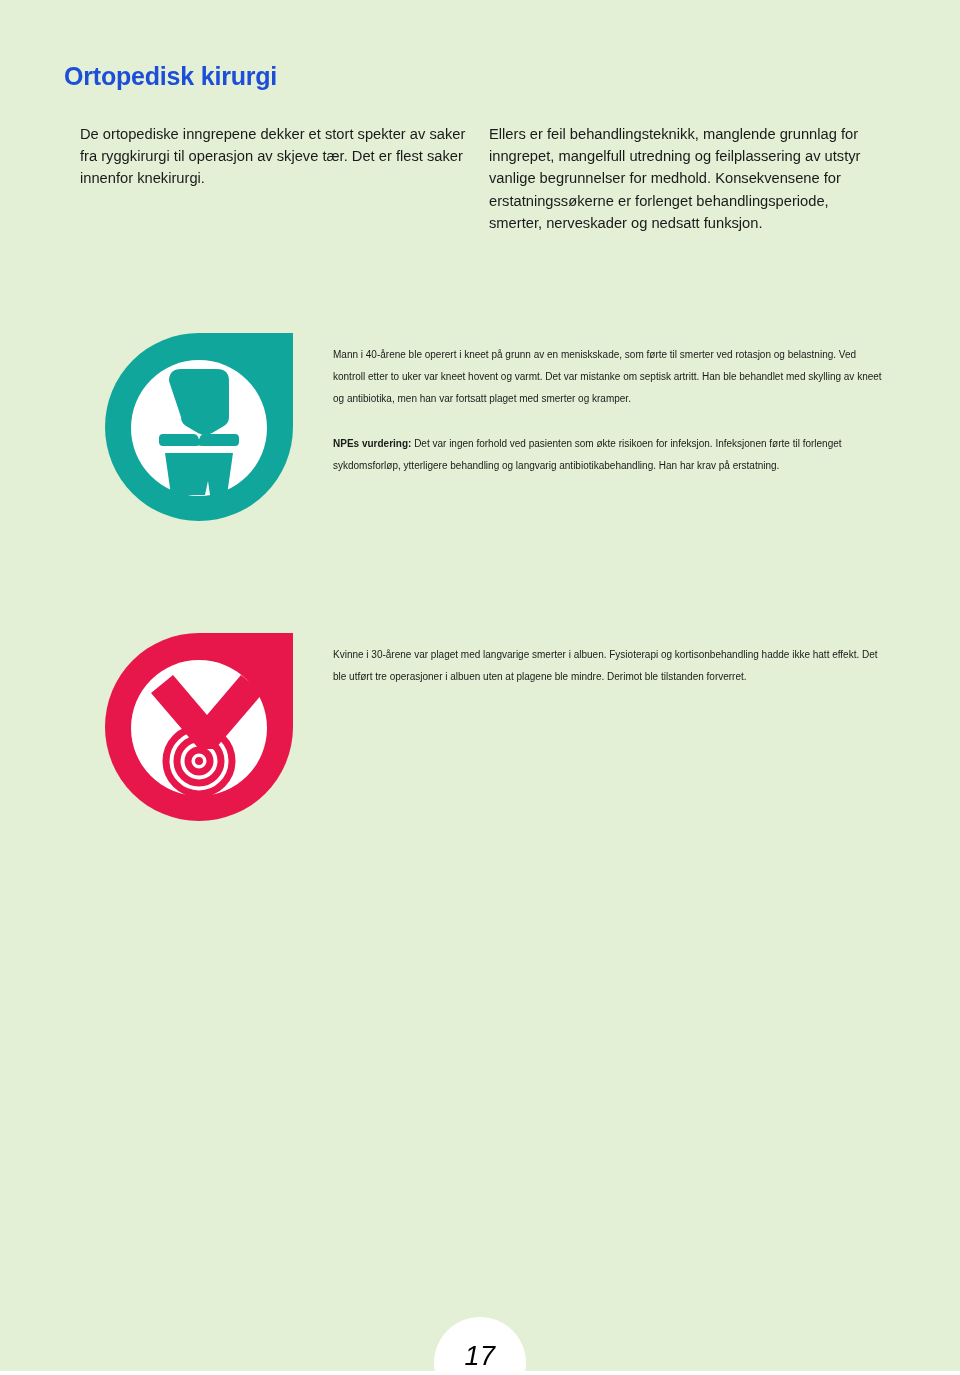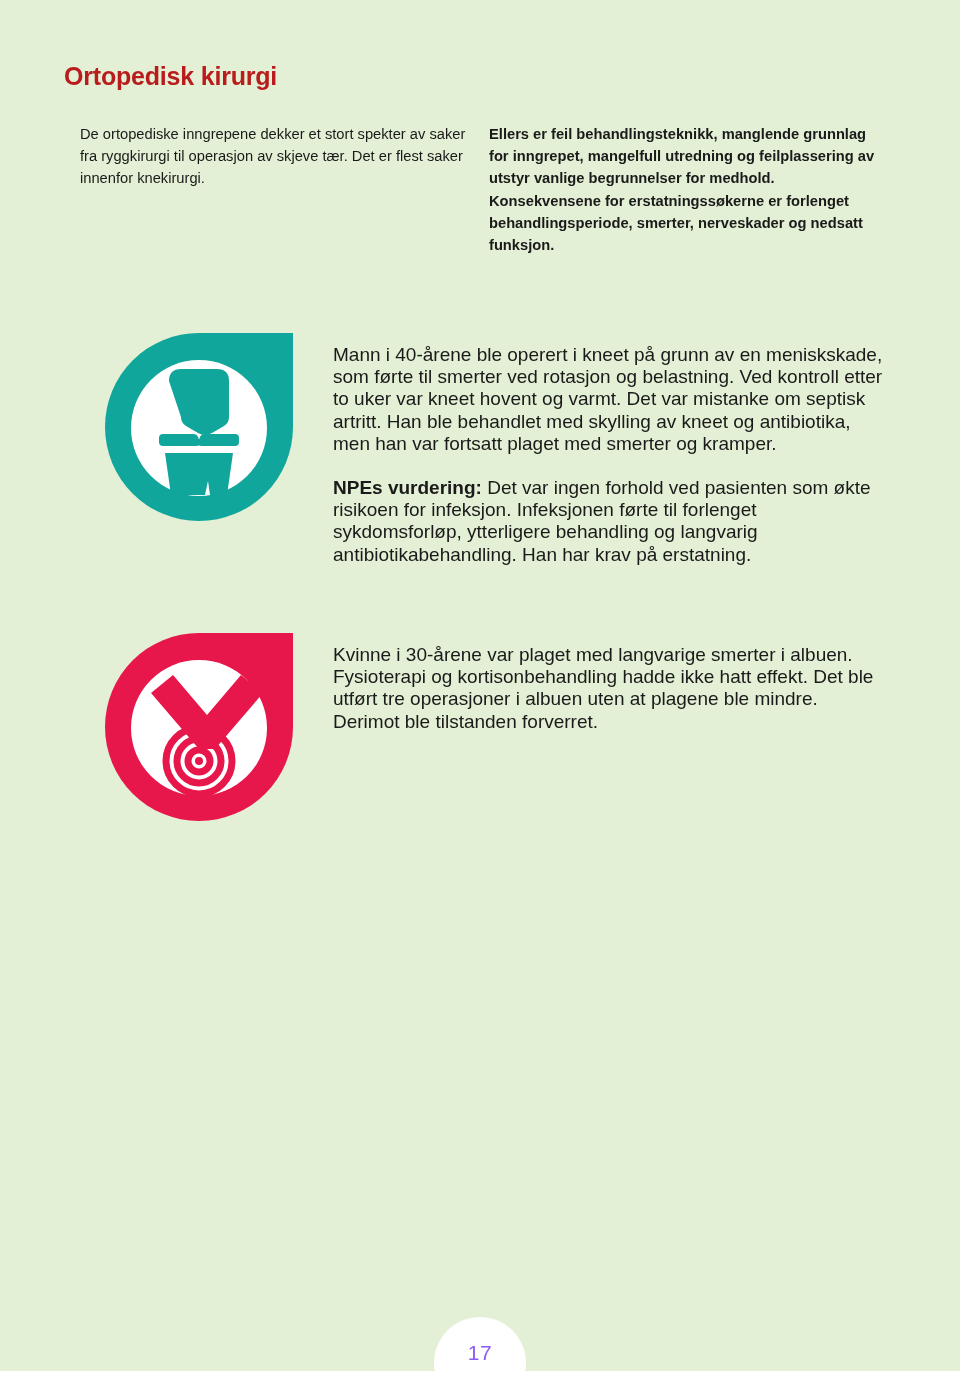--- a/index.html
+++ b/index.html
@@ -32,7 +32,7 @@
     font-size: 25px;
     font-weight: bold;
     letter-spacing: -0.2px;
-    color: #b91c1c;
+    color: #1d4ed8;
   }
 
   .intro-left {

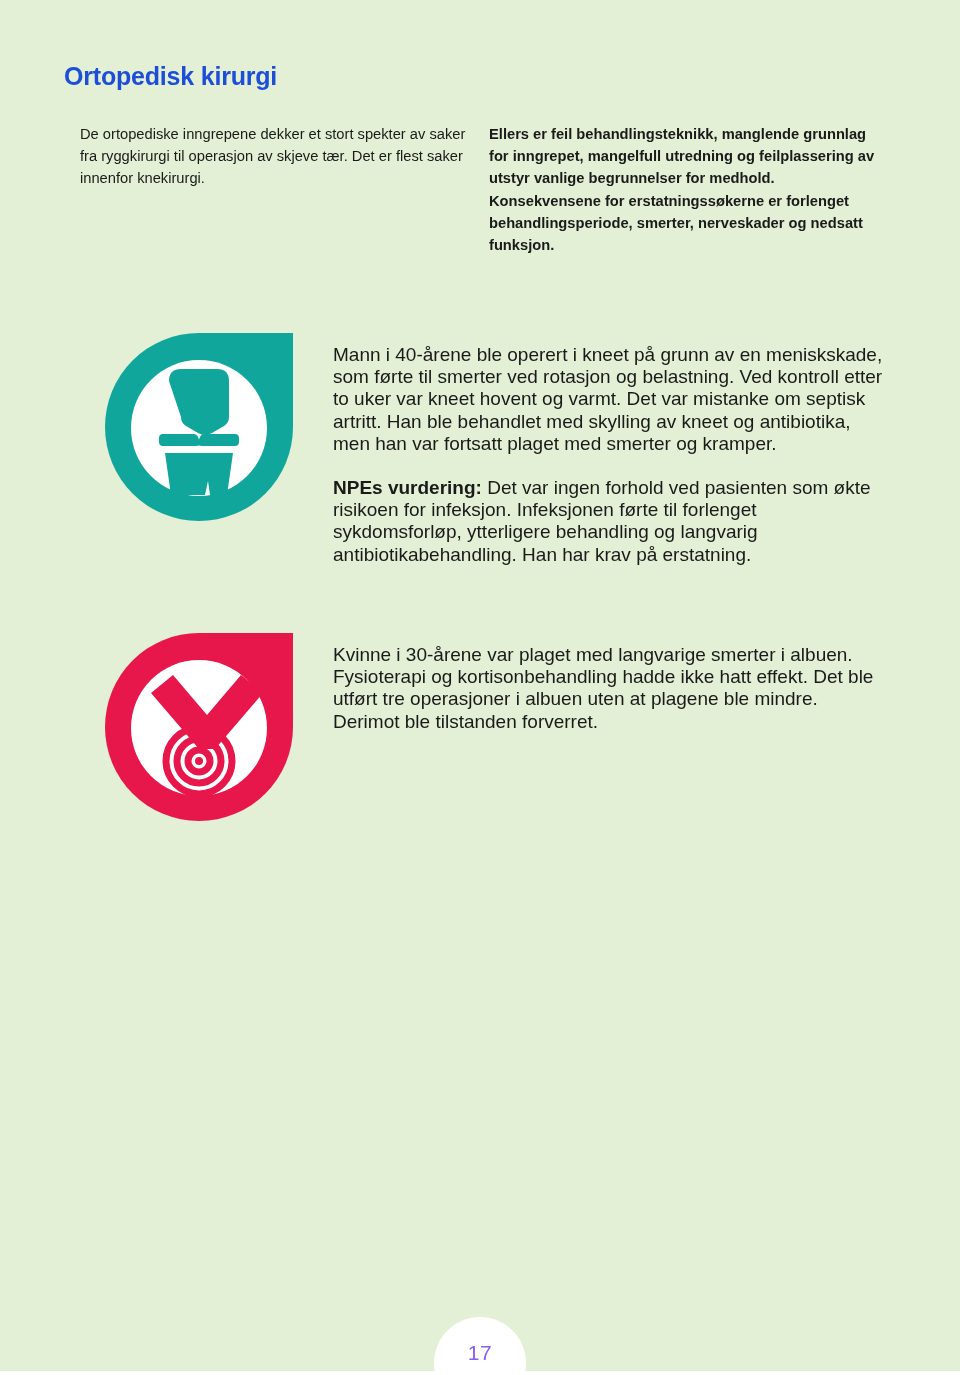--- a/index.html
+++ b/index.html
@@ -47,7 +47,6 @@
     left: 489px;
     top: 123px;
     width: 395px;
-    font-weight: bold;
   }
 
   .intro-left p,

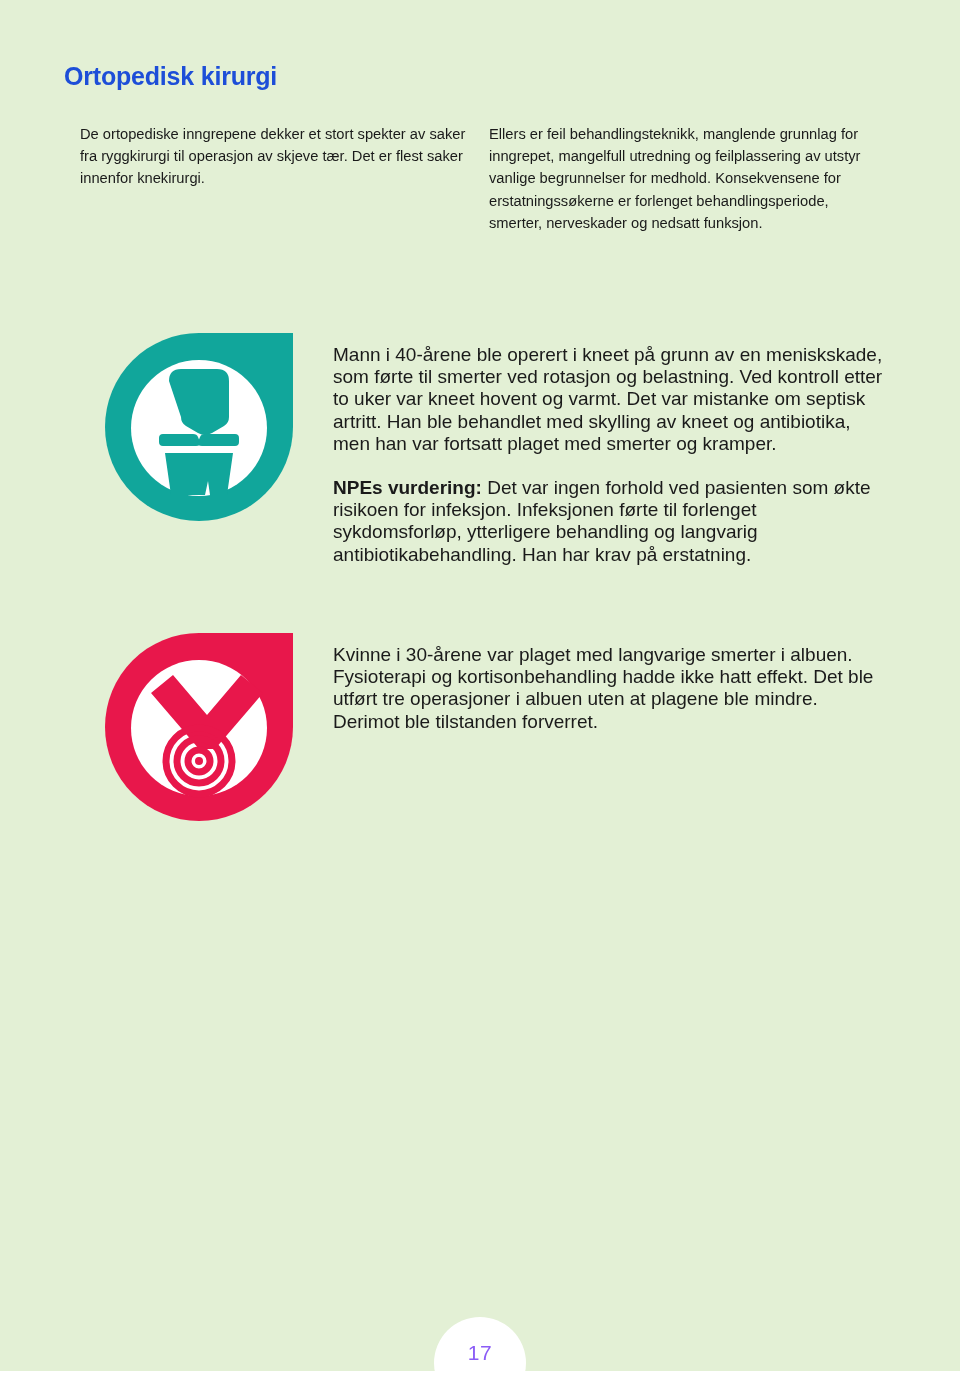--- a/index.html
+++ b/index.html
@@ -85,7 +85,7 @@
   }
 
   .case-body p {
-    font-size: 19px;
+    font-size: 10px;
     line-height: 22.2px;
     color: #1a1a1a;
   }

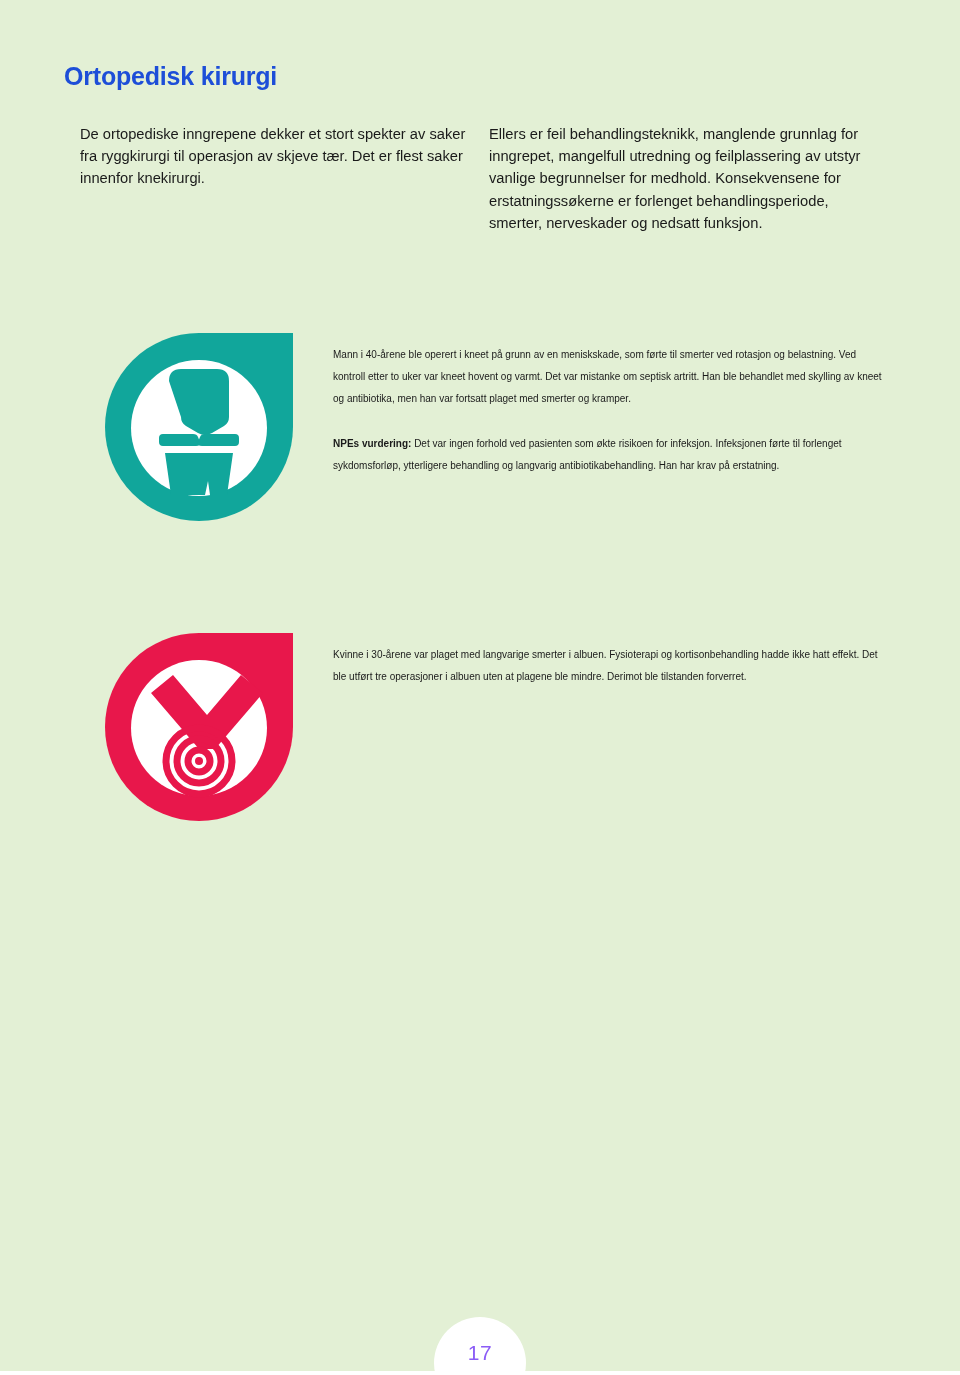--- a/index.html
+++ b/index.html
@@ -115,9 +115,10 @@
 
   .page-number-badge span {
     margin-top: 24px;
-    font-size: 21px;
-    color: #8b5cf6;
+    font-size: 27px;
+    color: #000000;
     letter-spacing: 0.5px;
+    font-style: italic;
   }
 
   .footer-strip {

